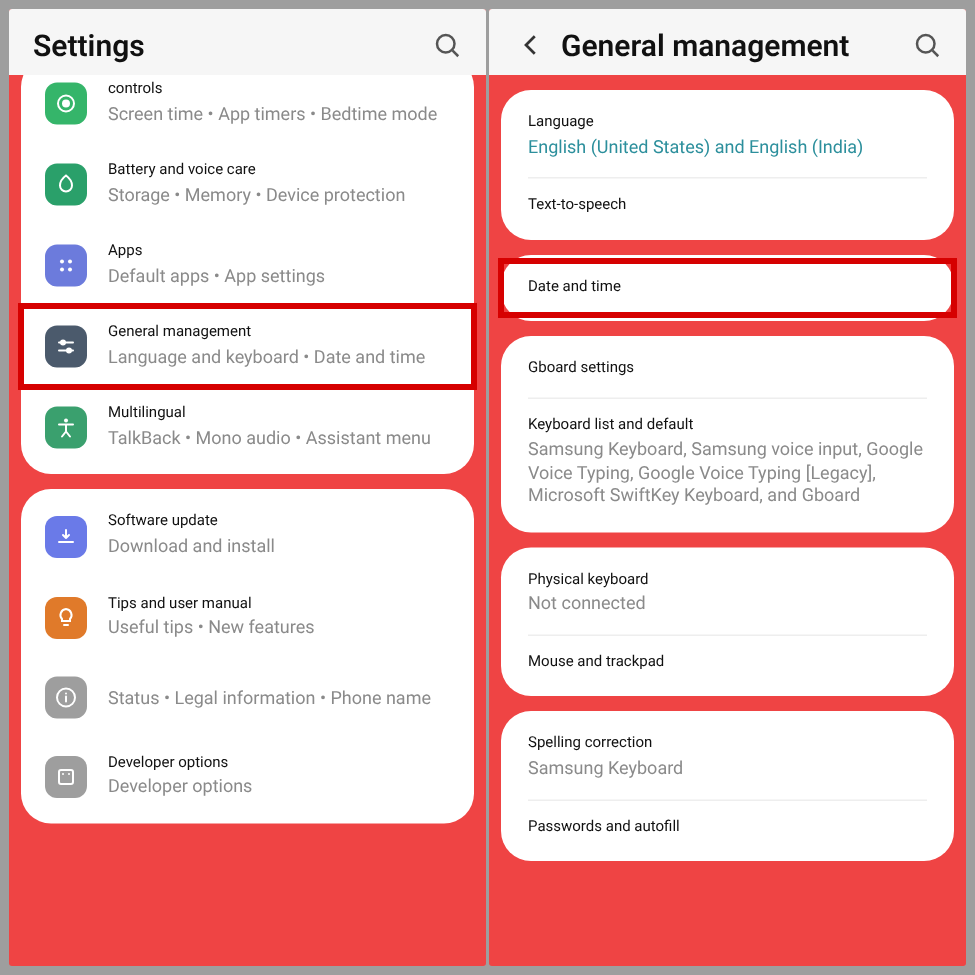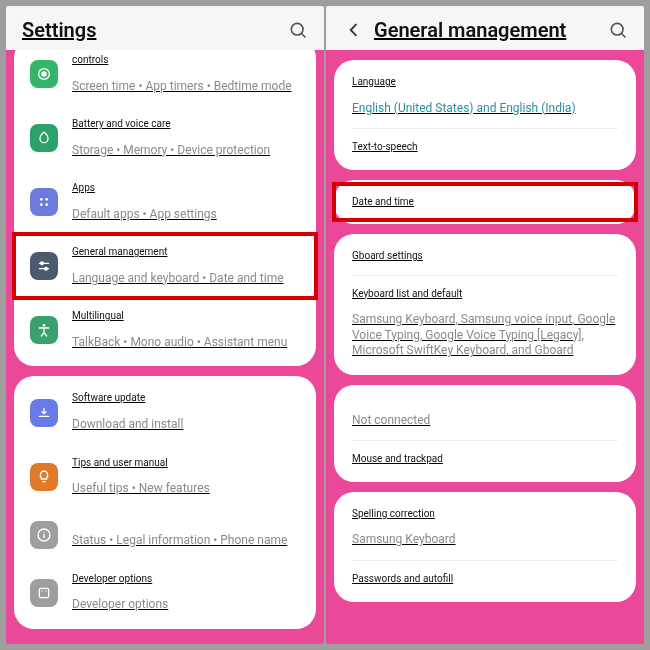--- a/index.html
+++ b/index.html
@@ -15,12 +15,11 @@
   }
   .panel {
     flex: 1;
-    background: #ec4899;
+    background: #ef4444;
     border-radius: 2px;
     display: flex;
     flex-direction: column;
     overflow: hidden;
-    text-decoration: underline;
   }
   .header {
     display: flex;

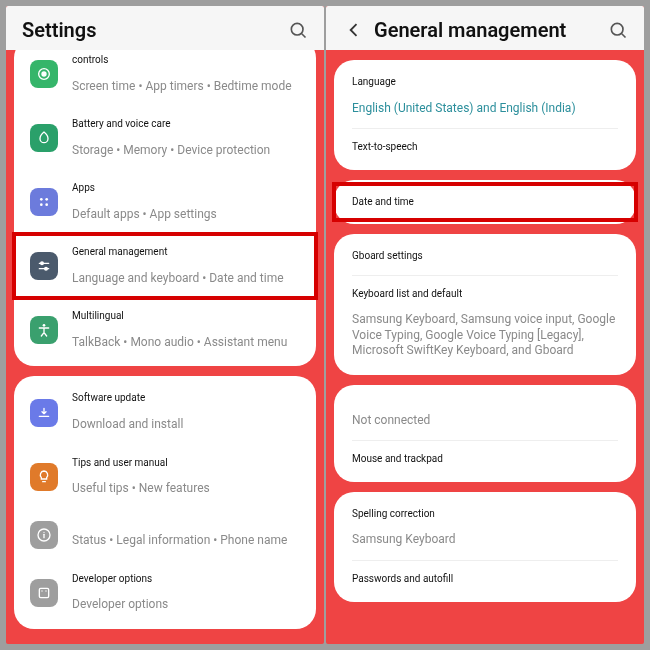--- a/index.html
+++ b/index.html
@@ -89,7 +89,7 @@
     font-size: 12px;
     color: #8a8a8a;
     line-height: 1.3;
-    margin-top: 12px;
+    margin-top: 2px;
   }
   .sub.acc { color: #2c8f9c; }
   .divider {

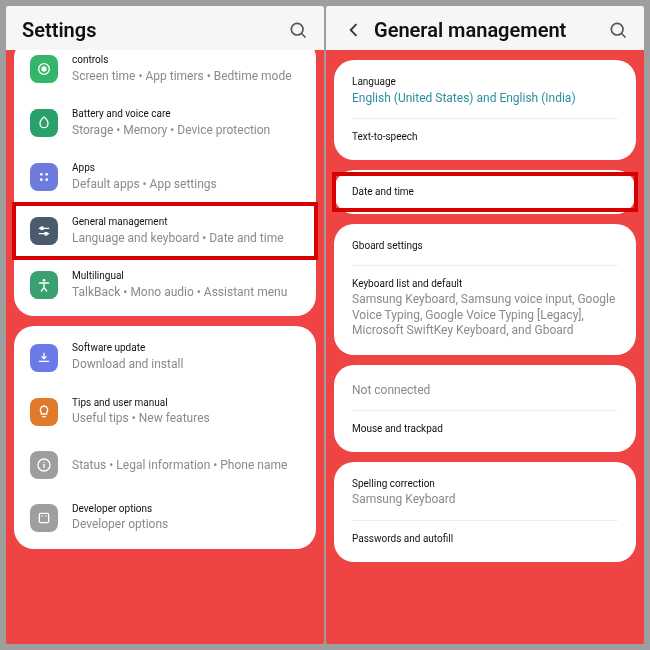--- a/index.html
+++ b/index.html
@@ -292,6 +292,7 @@
       <div class="card">
         <div class="row noicon">
           <div class="texts">
+            <div class="label">Physical keyboard</div>
             <div class="sub">Not connected</div>
           </div>
         </div>

